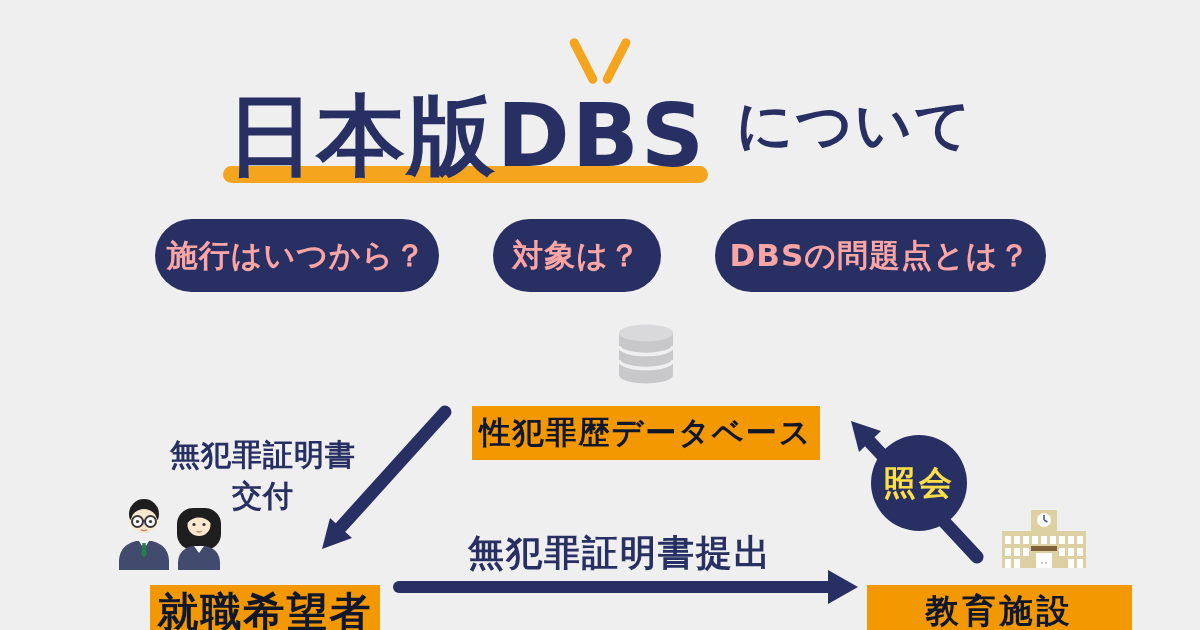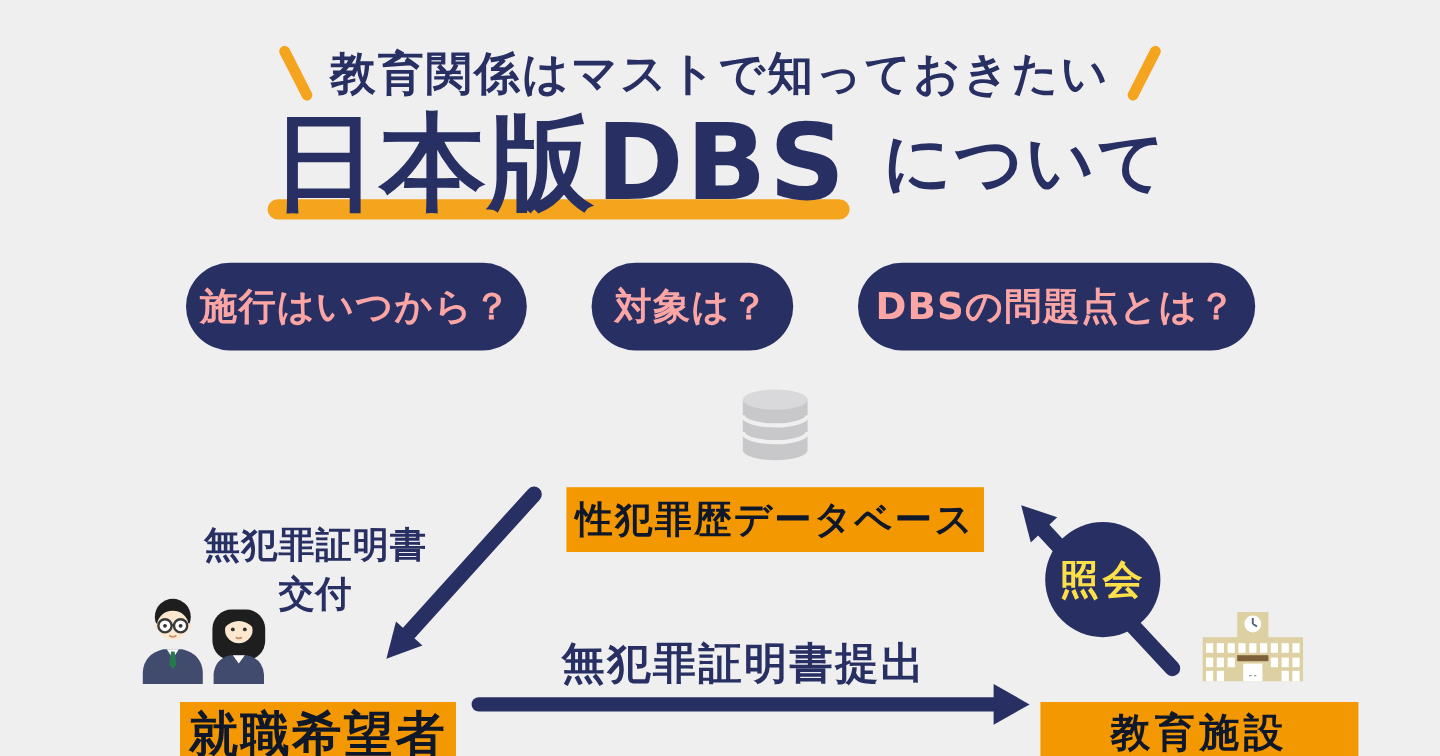--- a/index.html
+++ b/index.html
@@ -98,7 +98,6 @@
 
   <div class="tagline-row">
     <span class="slash slash-left"></span>
-    <span class="tagline-text">教育関係はマストで知っておきたい</span>
     <span class="slash slash-right"></span>
   </div>
 

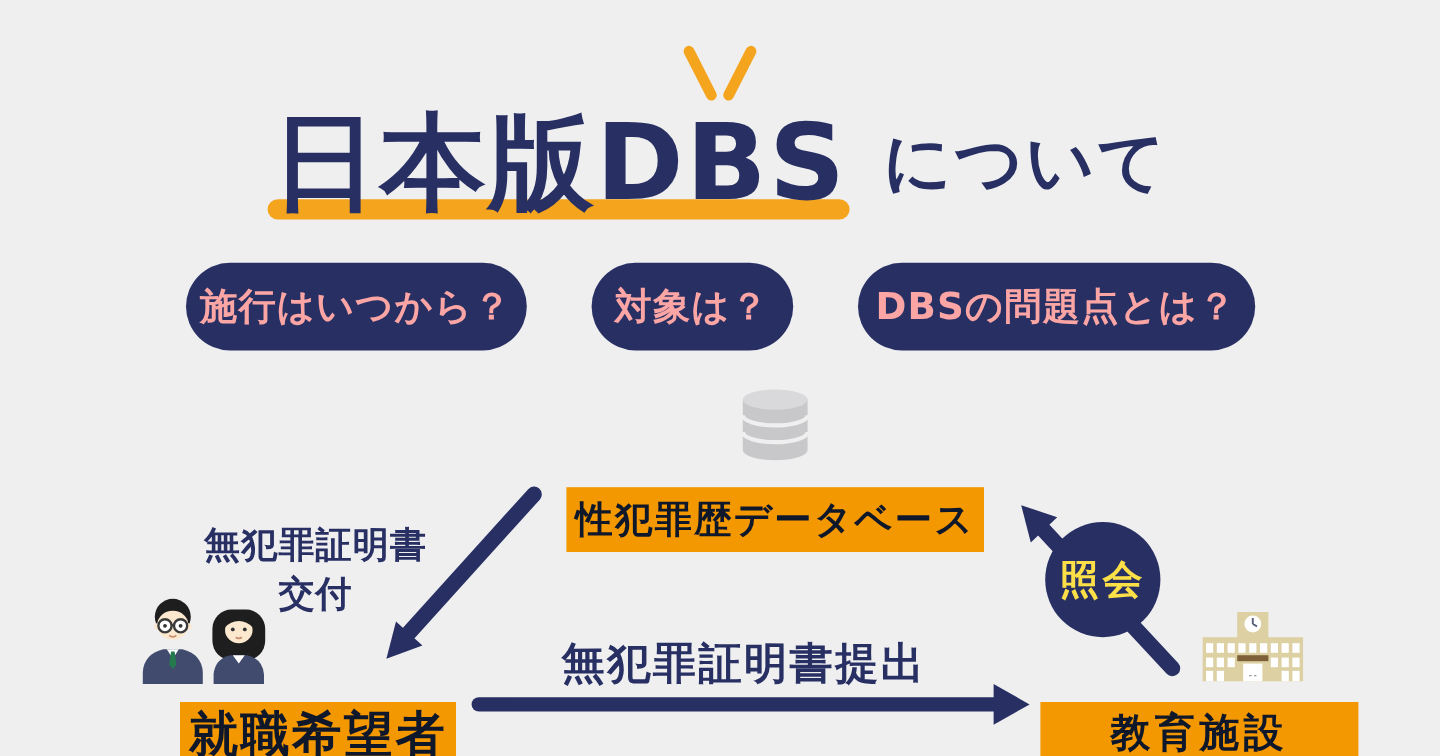--- a/index.html
+++ b/index.html
@@ -30,7 +30,7 @@
   
   .title-row{
     position:absolute;top:88px;left:0;width:100%;
-    display:flex;justify-content:center;align-items:center;gap:20px;
+    display:flex;justify-content:center;align-items:flex-start;gap:20px;
   }
   .title-main{position:relative;font-size:88px;font-weight:900;letter-spacing:2px;line-height:1.1;white-space:nowrap;}
   .title-main .title-underline{

